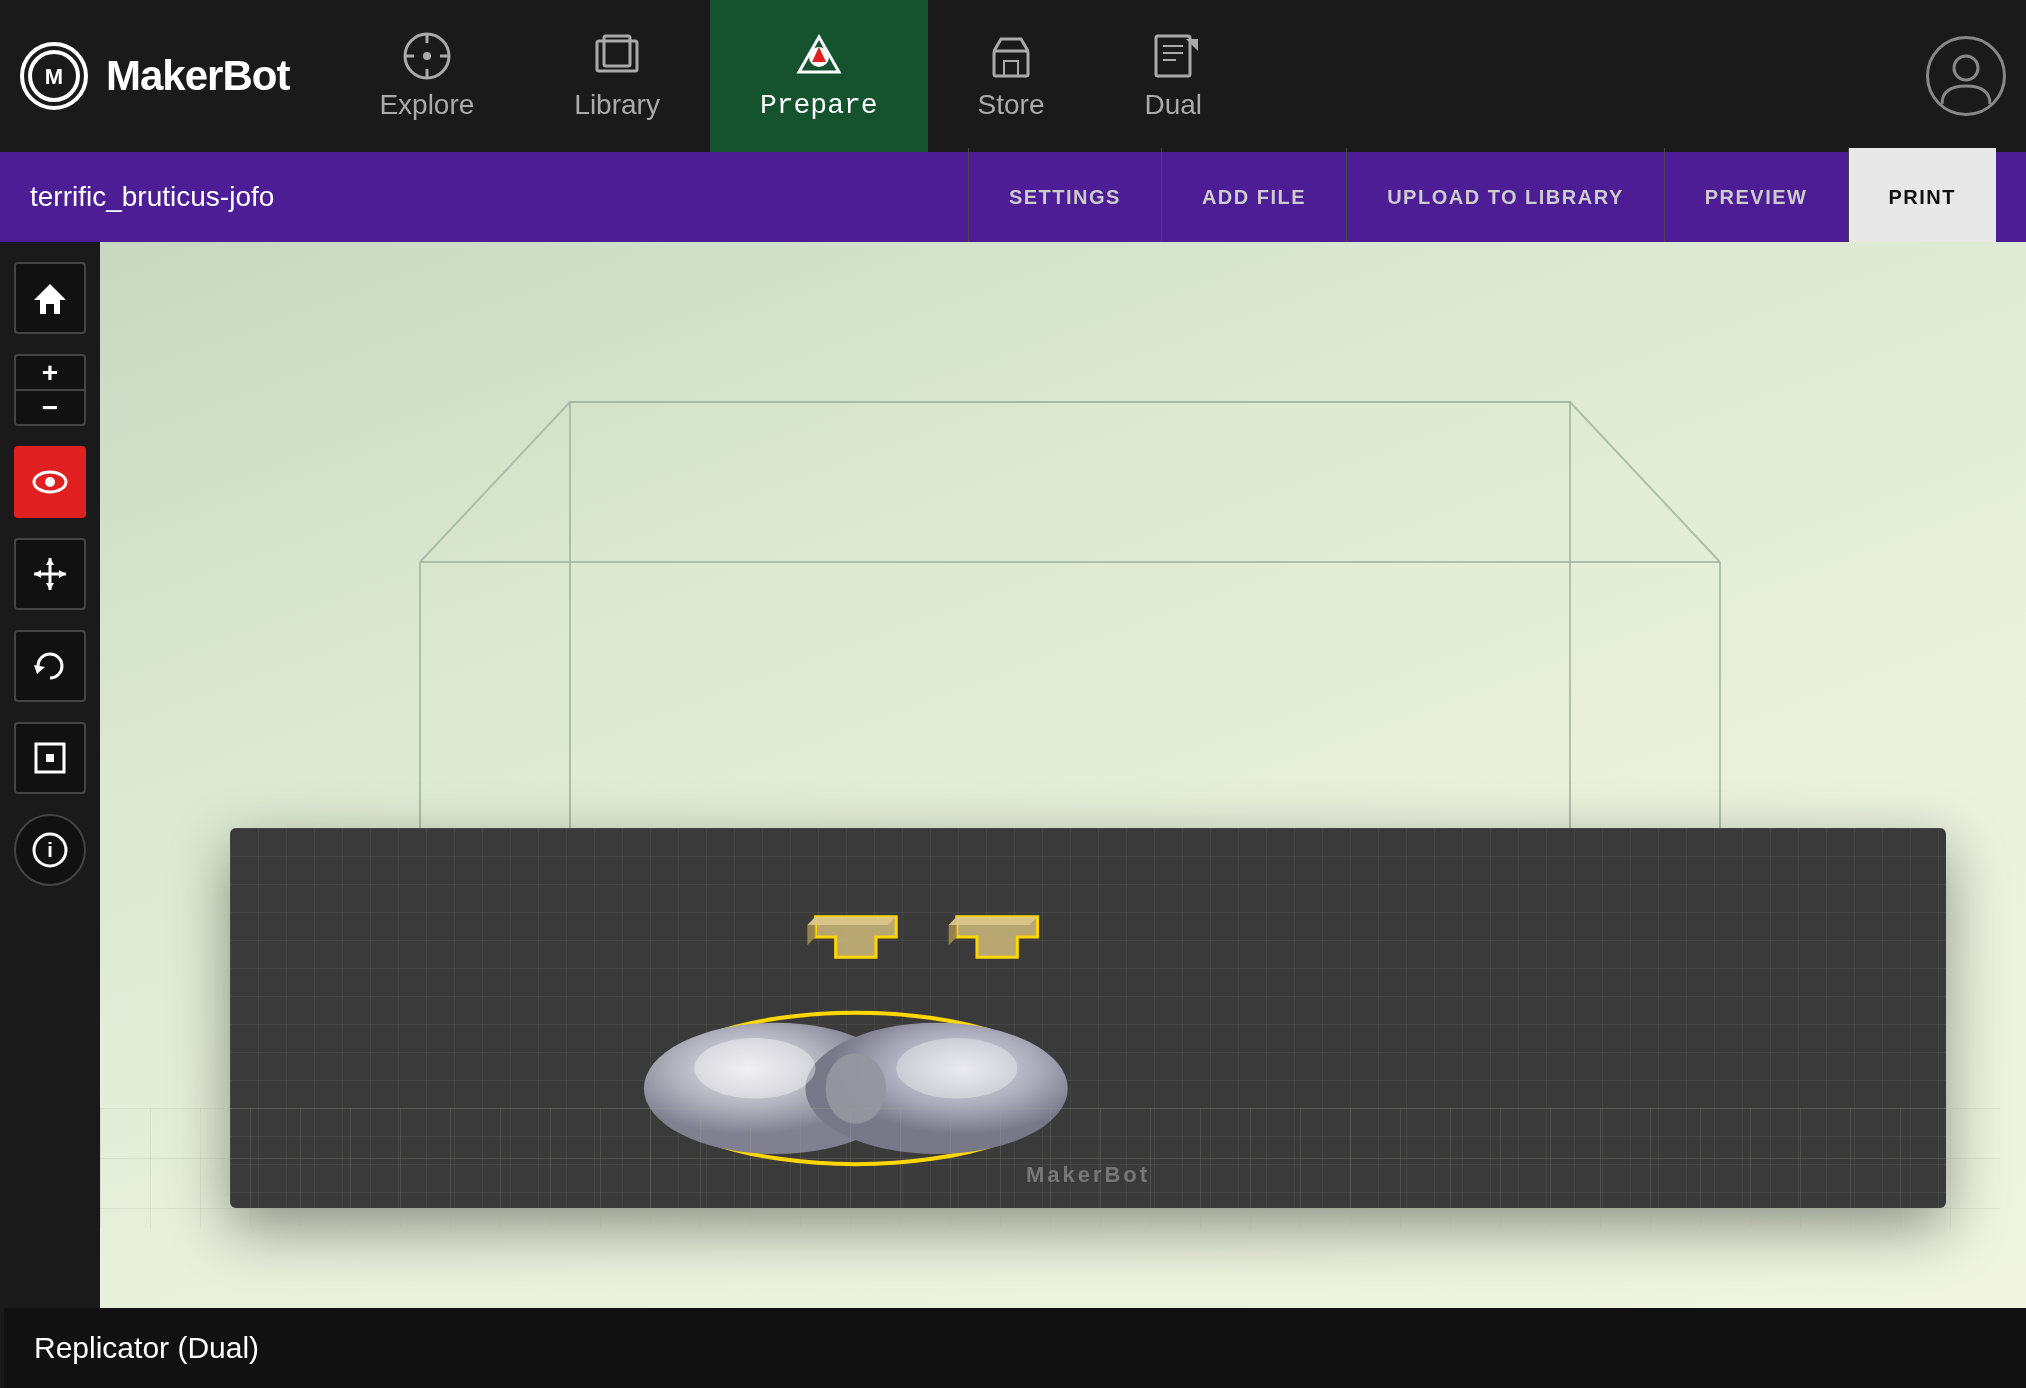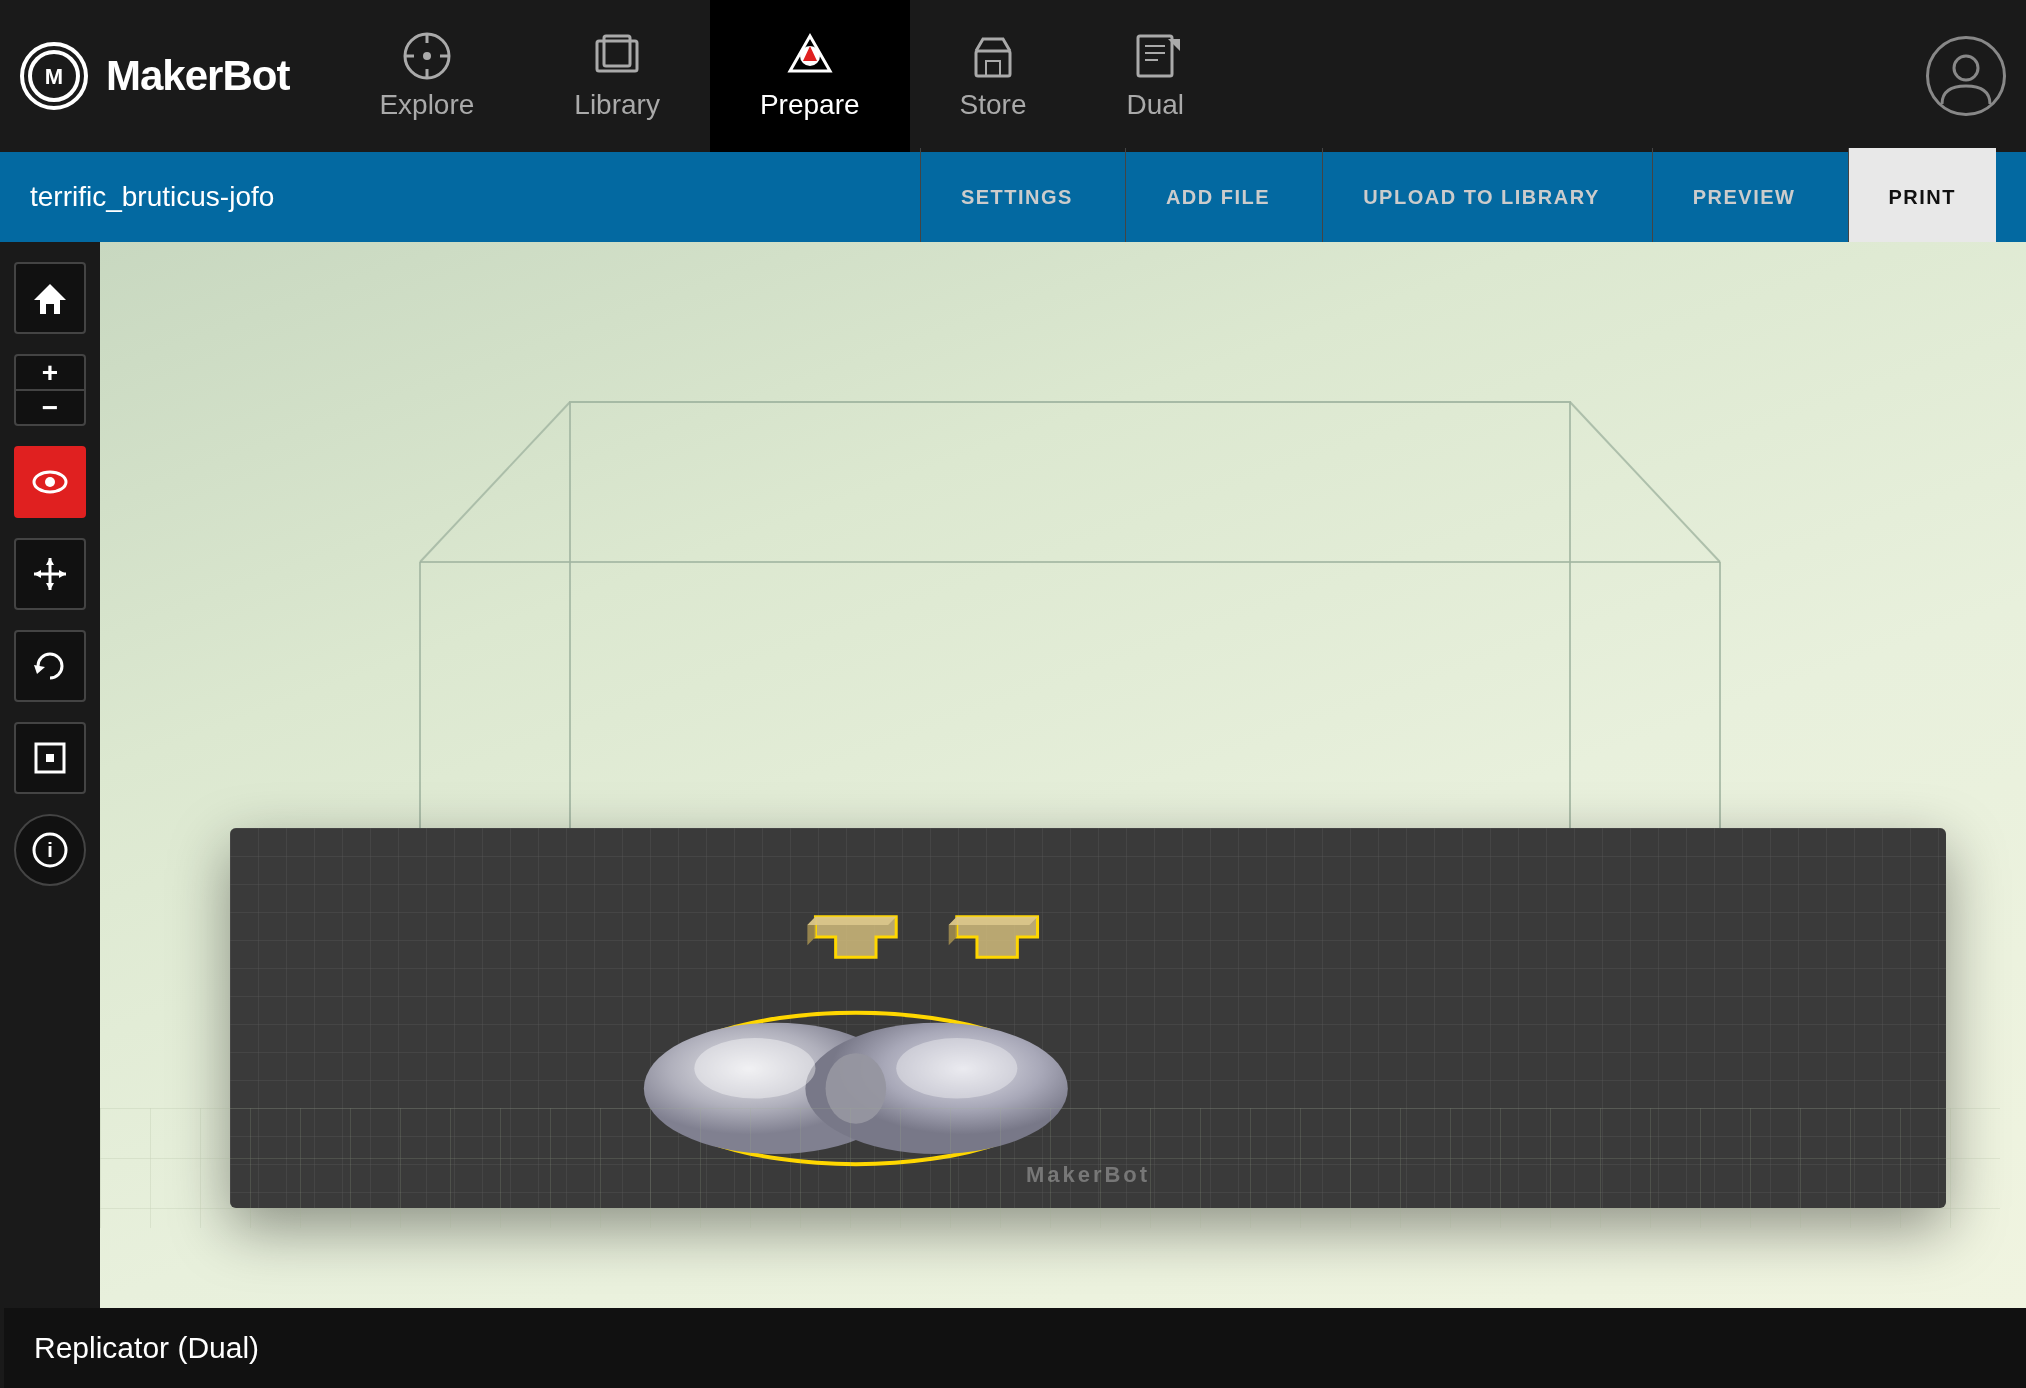--- a/index.html
+++ b/index.html
@@ -31,7 +31,7 @@
       height: 152px; position: relative; gap: 8px;
     }
     .nav-item.active {
-      background: #000000; color: #fff;
+      background: #14532d; color: #fff; font-family: Liberation Mono, monospace;
     }
     .nav-label { font-size: 28px; }
     .profile-icon {

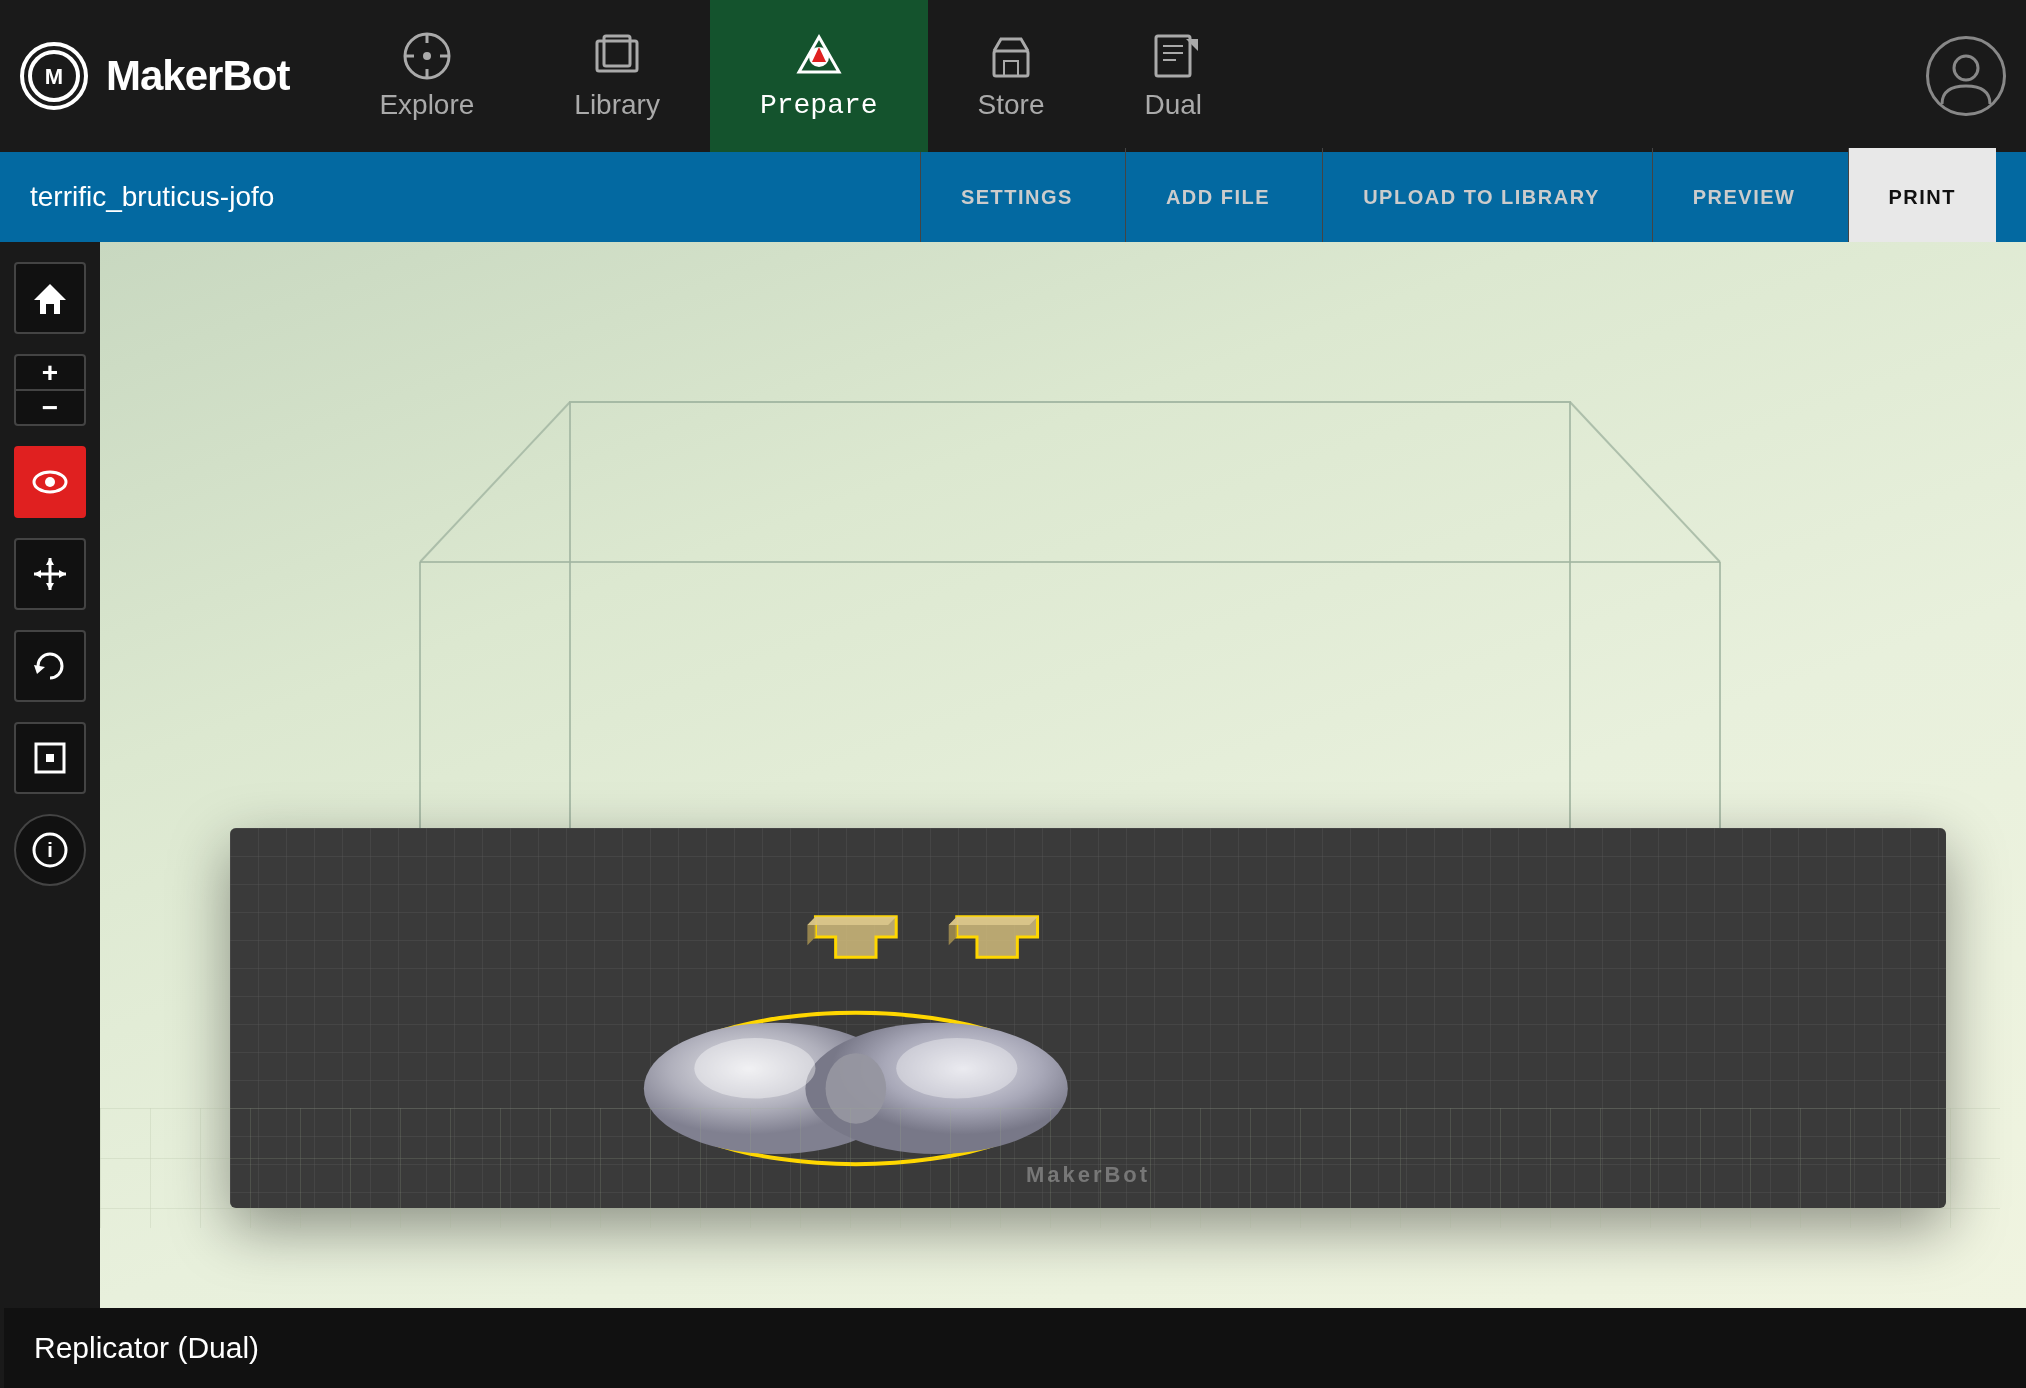--- a/index.html
+++ b/index.html
@@ -45,8 +45,8 @@
     
     .toolbar {
       display: flex; align-items: center;
-      background: #0369a1; height: 90px;
-      padding: 0 30px; gap: 12px;
+      background: #4c1d95; height: 90px;
+      padding: 0 30px; gap: 0;
     }
     .project-name {
       color: #fff; font-size: 28px; margin-right: auto; padding-right: 40px;

